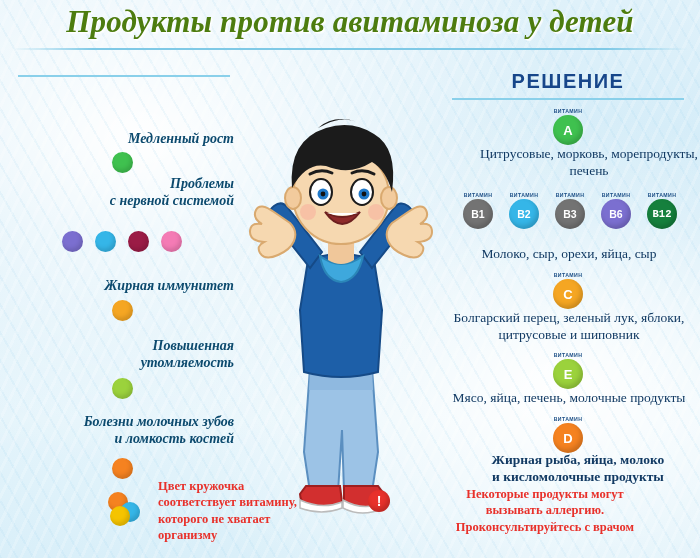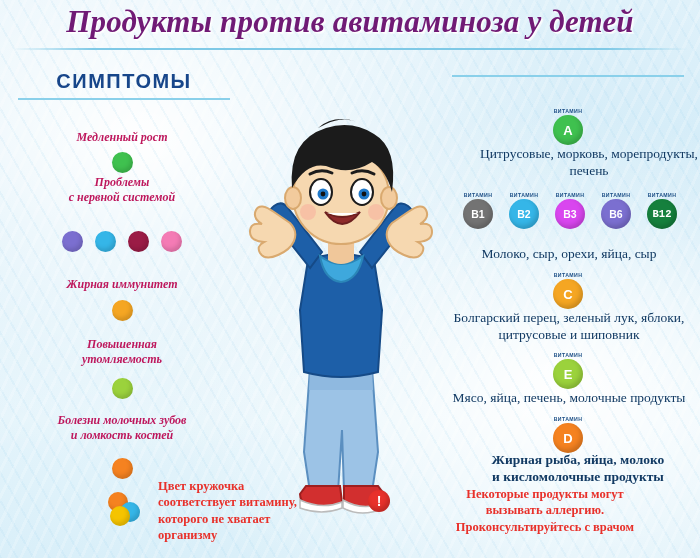--- a/index.html
+++ b/index.html
@@ -35,7 +35,7 @@
     font-family:"Liberation Serif", serif;
     font-style:italic;font-weight:bold;
     font-size:31px;
-    color:#701a75;
+    color:#4d7c0f;
     letter-spacing:.2px;
     text-shadow:1px 1px 0 #ffffff, 2px 2px 0 rgba(255,255,255,.6);
   }

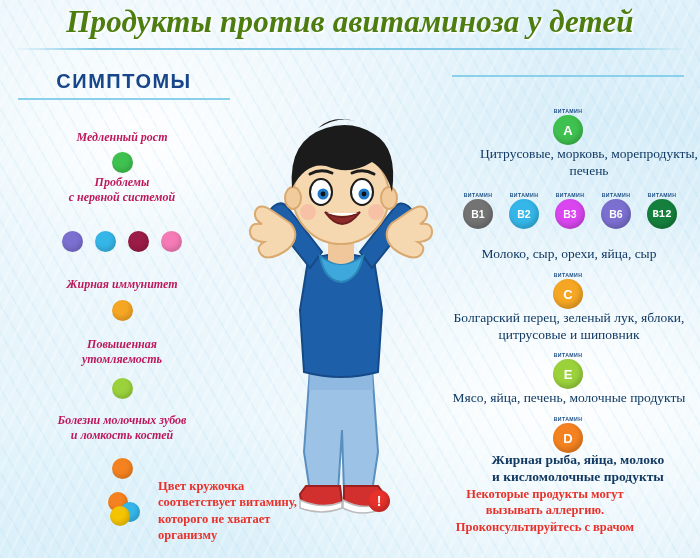--- a/index.html
+++ b/index.html
@@ -132,7 +132,6 @@
 <div class="title-rule"></div>
 
 <div class="col-head" id="head-left">
-  <div>СИМПТОМЫ</div>
   <div class="underline"></div>
 </div>
 <div class="col-head" id="head-right">

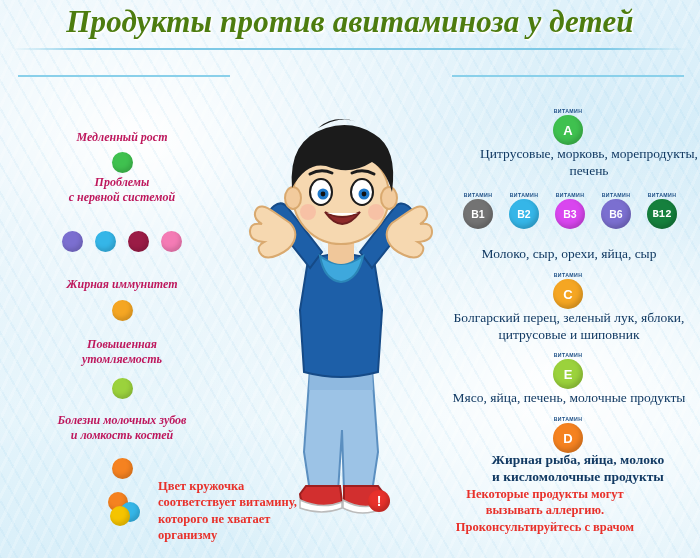--- a/index.html
+++ b/index.html
@@ -135,6 +135,7 @@
   <div class="underline"></div>
 </div>
 <div class="col-head" id="head-right">
+  <div>РЕШЕНИЕ</div>
   <div class="underline"></div>
 </div>
 

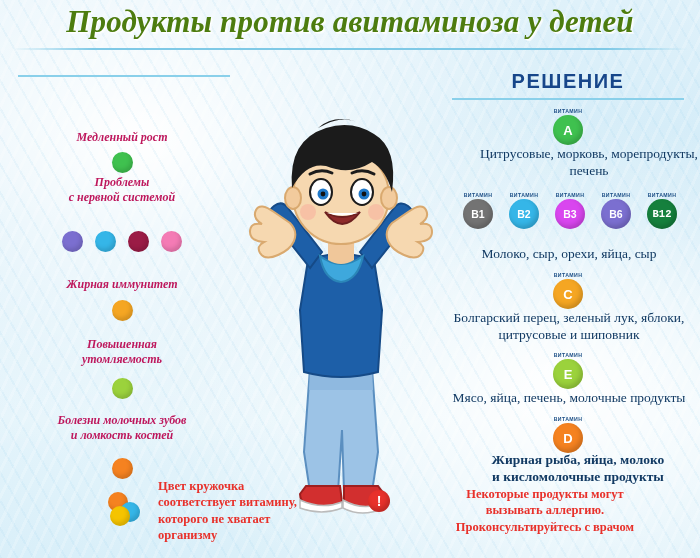--- a/index.html
+++ b/index.html
@@ -59,10 +59,10 @@
 
   
   .sym{
-    position:absolute;left:10px;width:224px;text-align:center;
-    font-family:"Liberation Serif", serif;
-    font-style:italic;font-weight:bold;font-size:12px;
-    color:#be185d;line-height:1.22;
+    position:absolute;left:10px;width:224px;text-align:right;
+    font-family:"Liberation Serif", serif;
+    font-style:italic;font-weight:bold;font-size:14px;
+    color:#0c4a6e;line-height:1.22;
     z-index:5;
   }
   .dotrow{

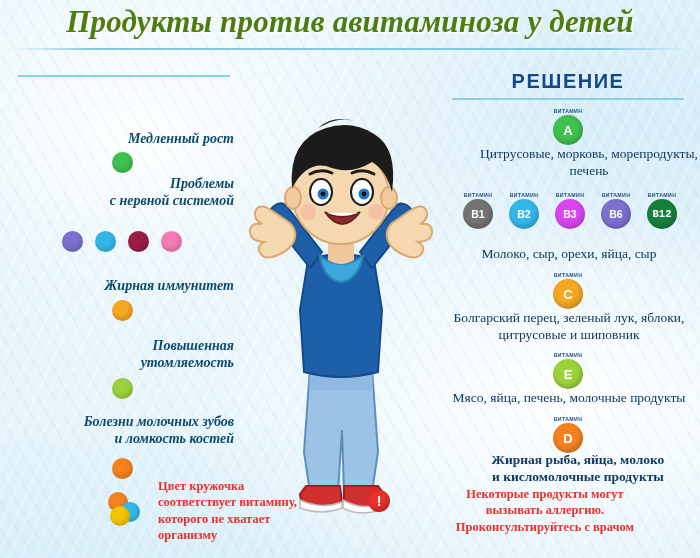--- a/index.html
+++ b/index.html
@@ -237,7 +237,7 @@
   </div>
   <div class="vit">
     <div class="cap">ВИТАМИН</div>
-    <div class="circle small" id="c12" style="background: #d946ef;">B3</div>
+    <div class="circle small" id="c12" style="background: #737373;">B3</div>
   </div>
   <div class="vit">
     <div class="cap">ВИТАМИН</div>

